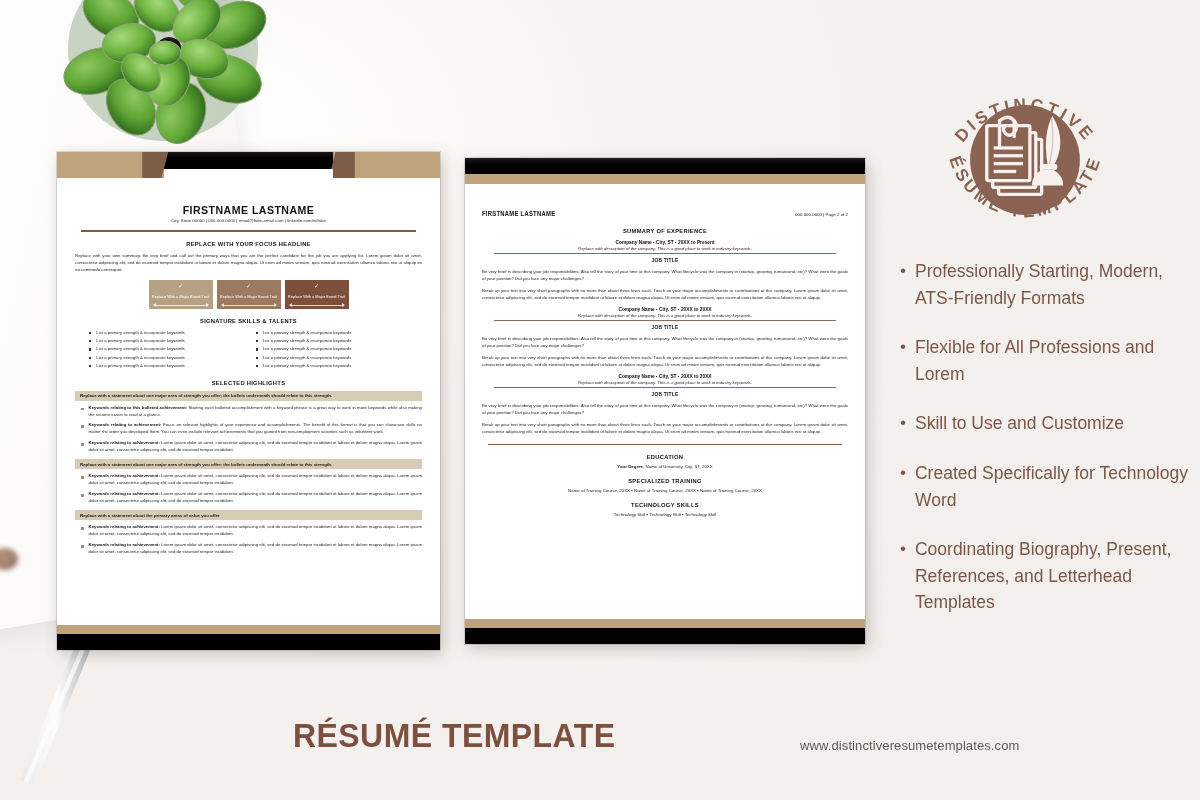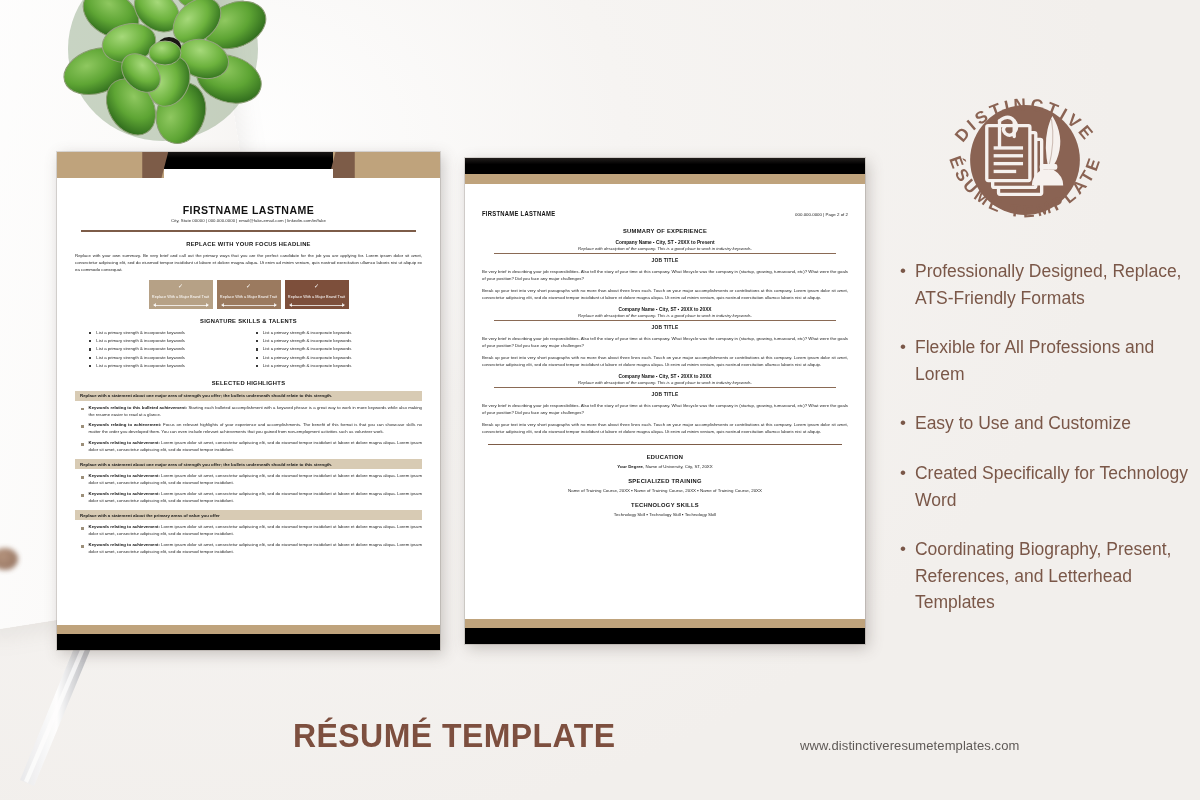--- a/index.html
+++ b/index.html
@@ -467,7 +467,7 @@
 <div class="features">
   <div class="feat">
       <span class="feat-dot">•</span>
-      <span>Professionally Designed, Replace, ATS-Friendly Formats</span>
+      <span>Professionally Starting, Modern, ATS-Friendly Formats</span>
     </div>
   <div class="feat">
       <span class="feat-dot">•</span>

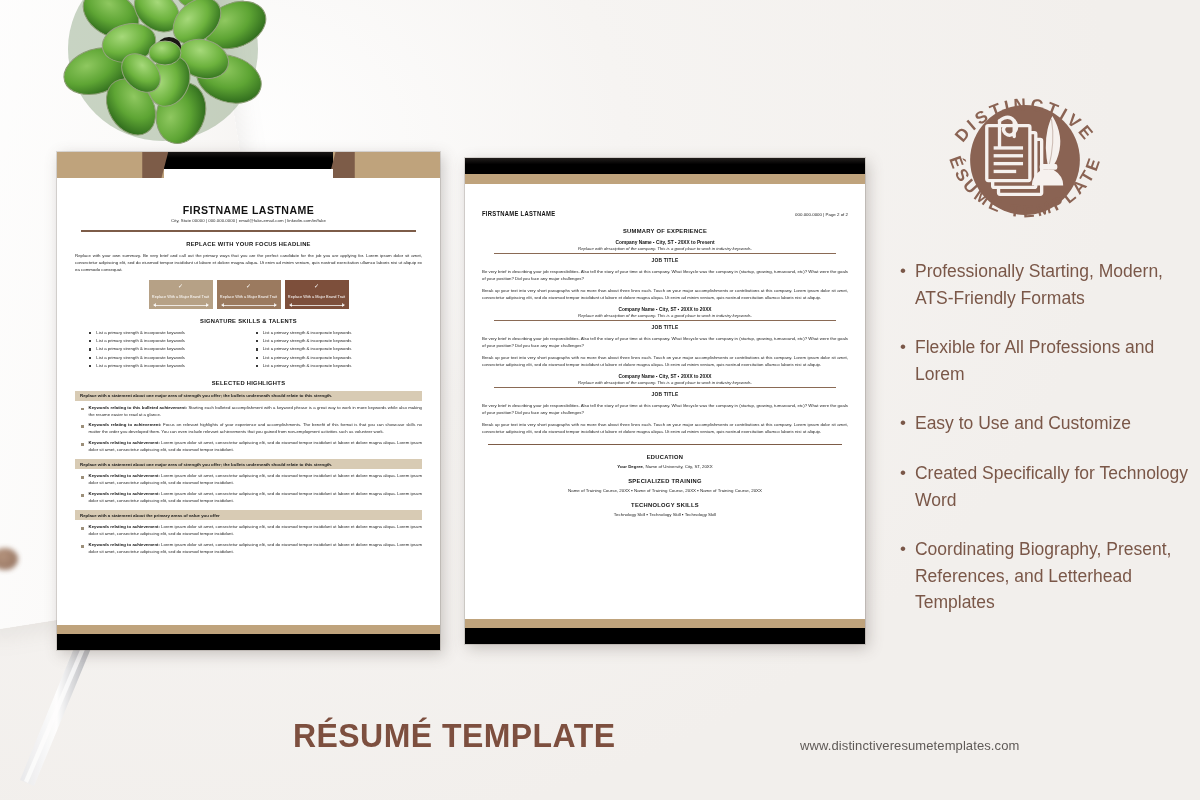--- a/index.html
+++ b/index.html
@@ -475,7 +475,7 @@
     </div>
   <div class="feat">
       <span class="feat-dot">•</span>
-      <span>Easy to Use and Customize</span>
+      <span>Skill to Use and Customize</span>
     </div>
   <div class="feat">
       <span class="feat-dot">•</span>

